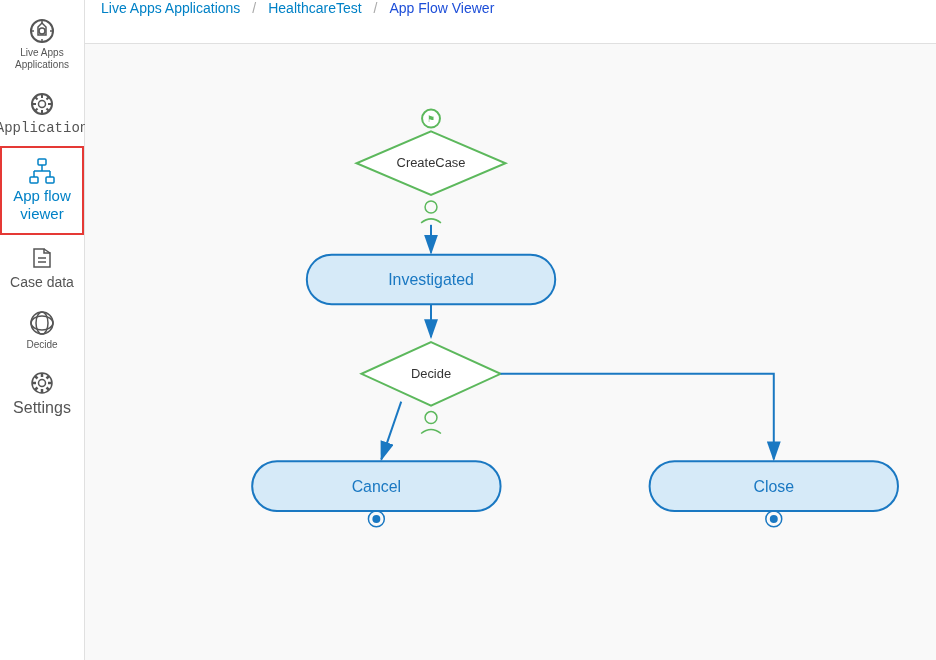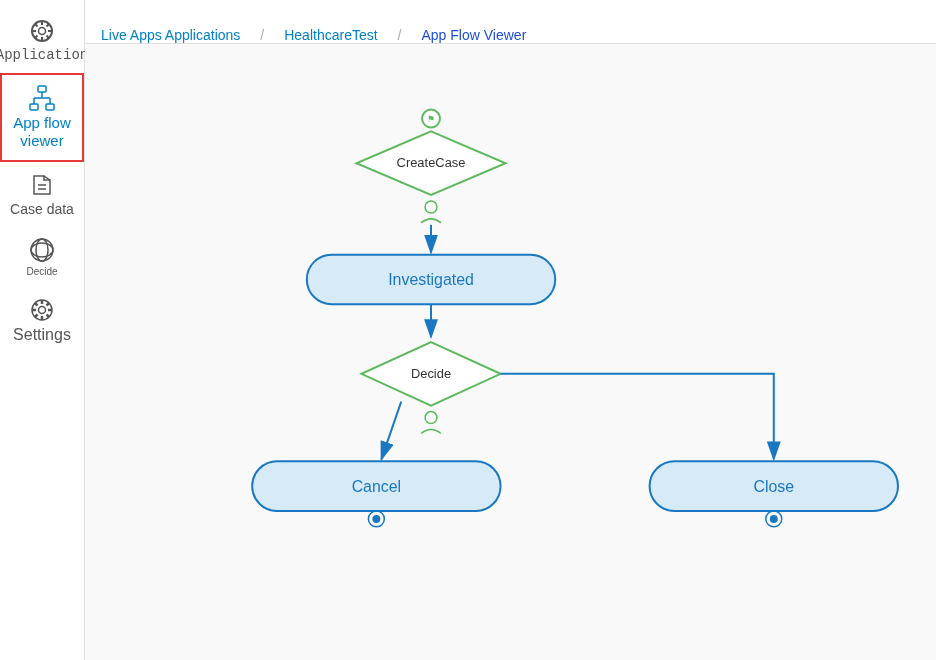--- a/index.html
+++ b/index.html
@@ -56,8 +56,8 @@
       padding: 0 16px;
       height: 44px;
       display: flex;
-      align-items: flex-end;
-      gap: 16px;
+      align-items: flex-start;
+      gap: 8px;
       font-size: 14px;
     }
     .breadcrumb-link {

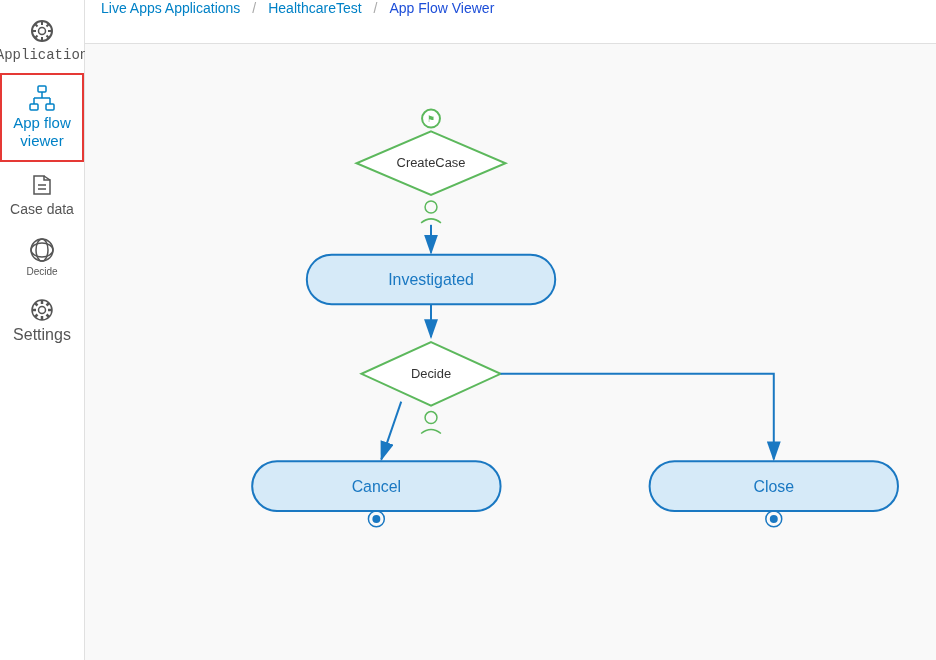--- a/index.html
+++ b/index.html
@@ -88,6 +88,18 @@
 
 <div class="sidebar">
 
+  <div class="sidebar-item">
+    <span class="icon">
+      <svg width="26" height="26" viewBox="0 0 26 26" fill="none" xmlns="http://www.w3.org/2000/svg">
+        <circle cx="13" cy="13" r="11" stroke="#555" stroke-width="2" fill="none"></circle>
+        <path d="M9 9 L13 5 L17 9 L17 17 L9 17 Z" fill="none" stroke="#555" stroke-width="1.5"></path>
+        <circle cx="13" cy="13" r="3" fill="none" stroke="#555" stroke-width="1.5"></circle>
+        <path d="M13 2 L13 5 M13 21 L13 24 M2 13 L5 13 M21 13 L24 13" stroke="#555" stroke-width="1.5"></path>
+
+      </svg>
+    </span>
+    <span style="font-size:10px;line-height:1.2;">Live Apps<br>Applications</span>
+  </div>
 
   <div class="sidebar-item">
     <span class="icon">

